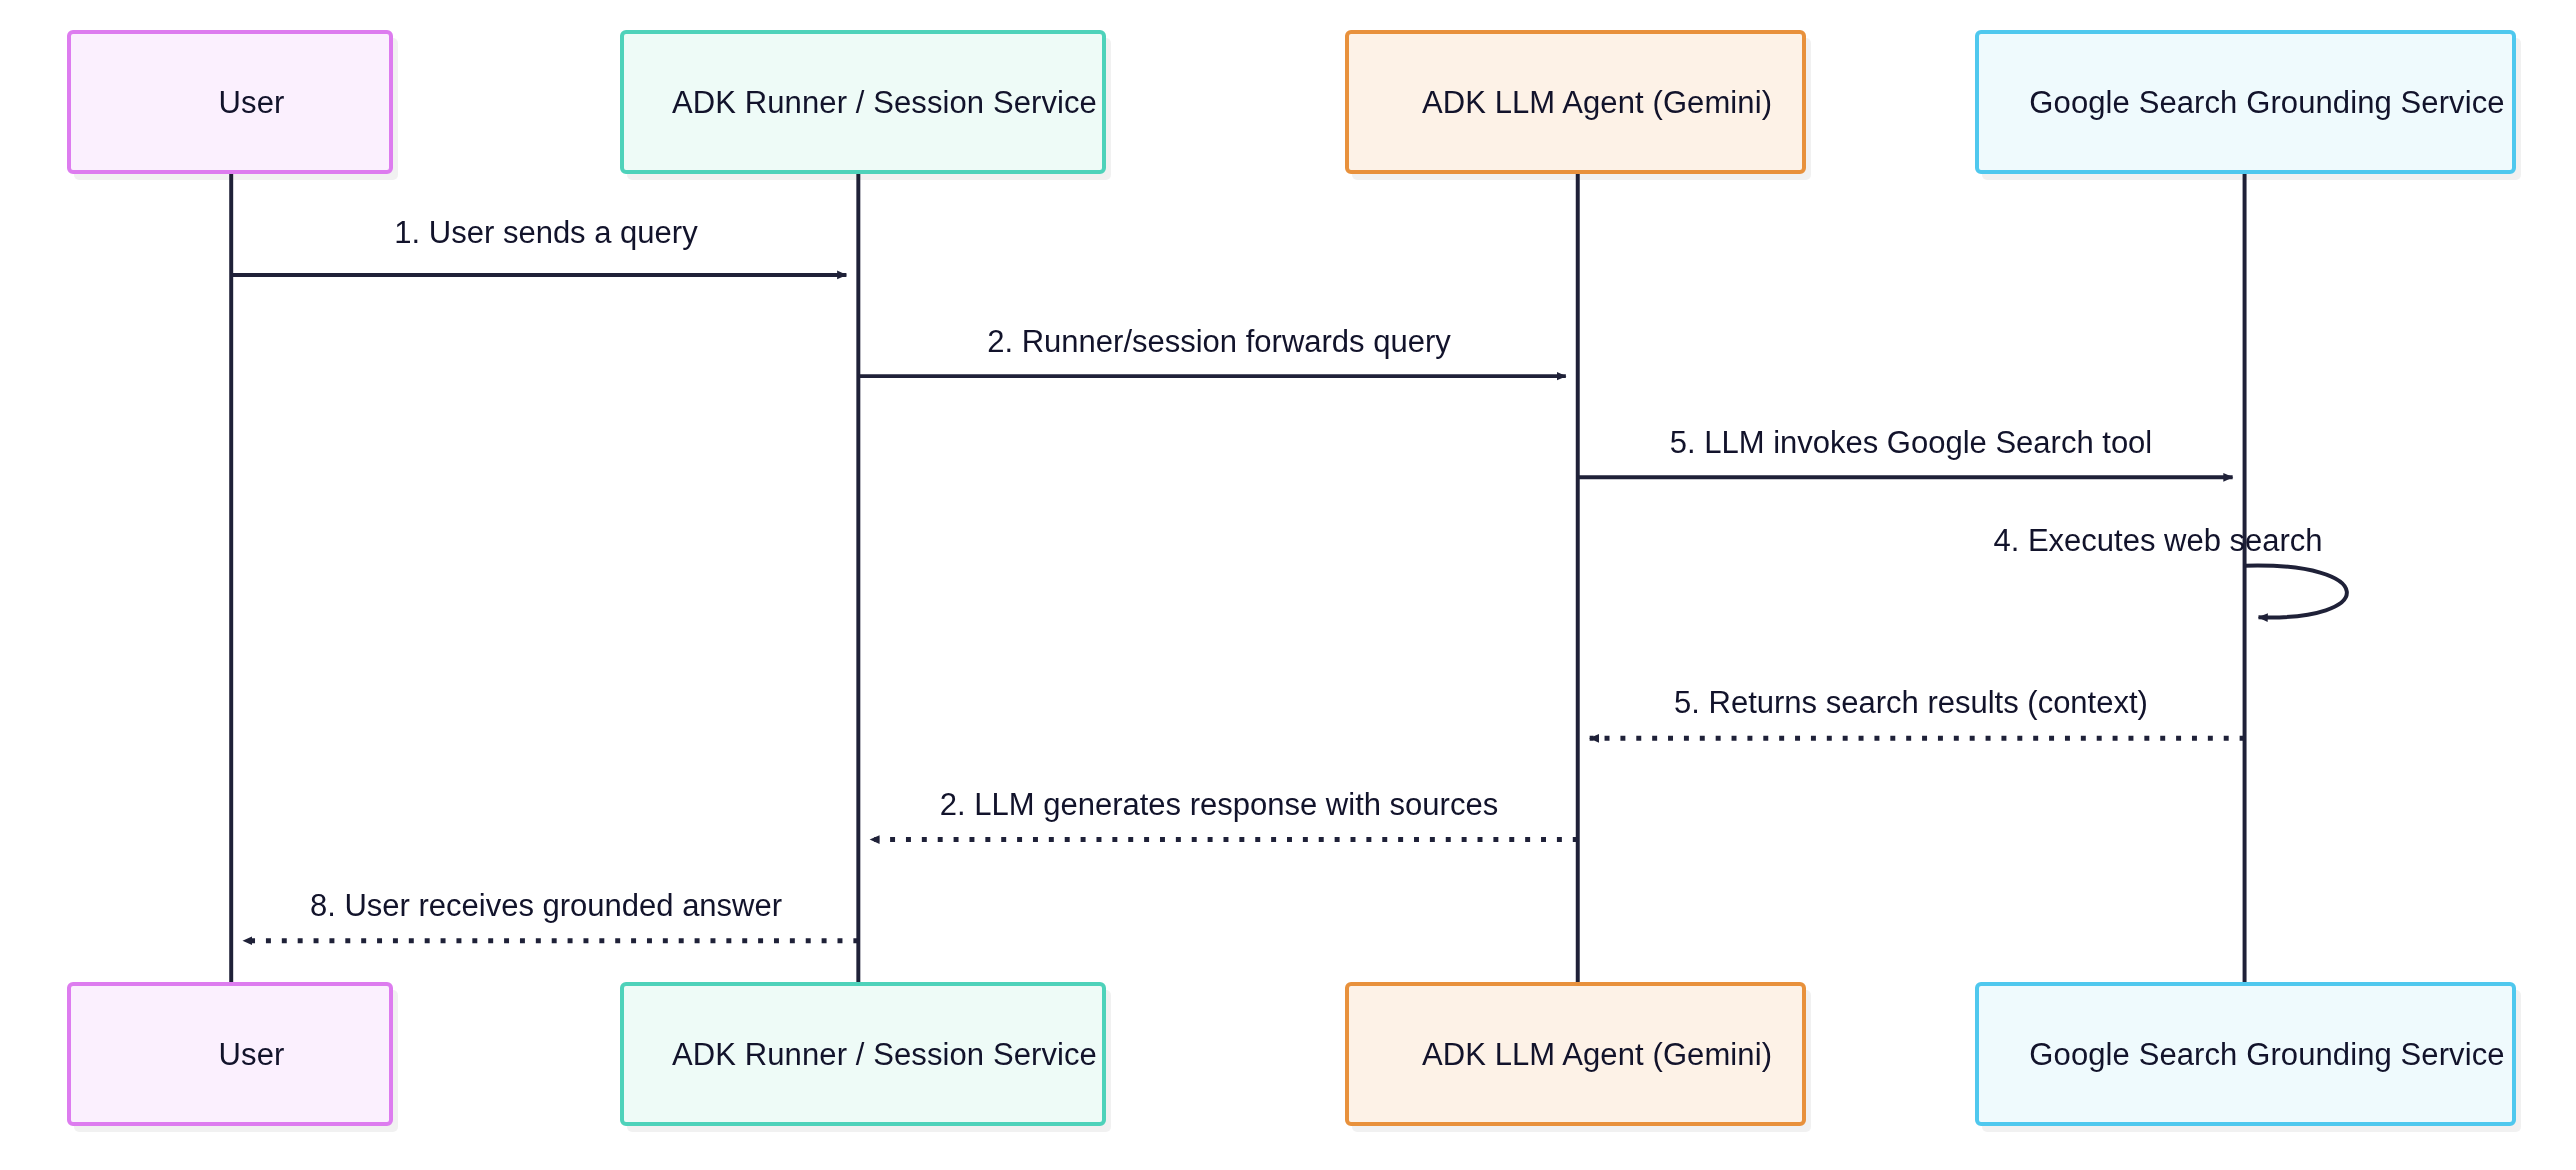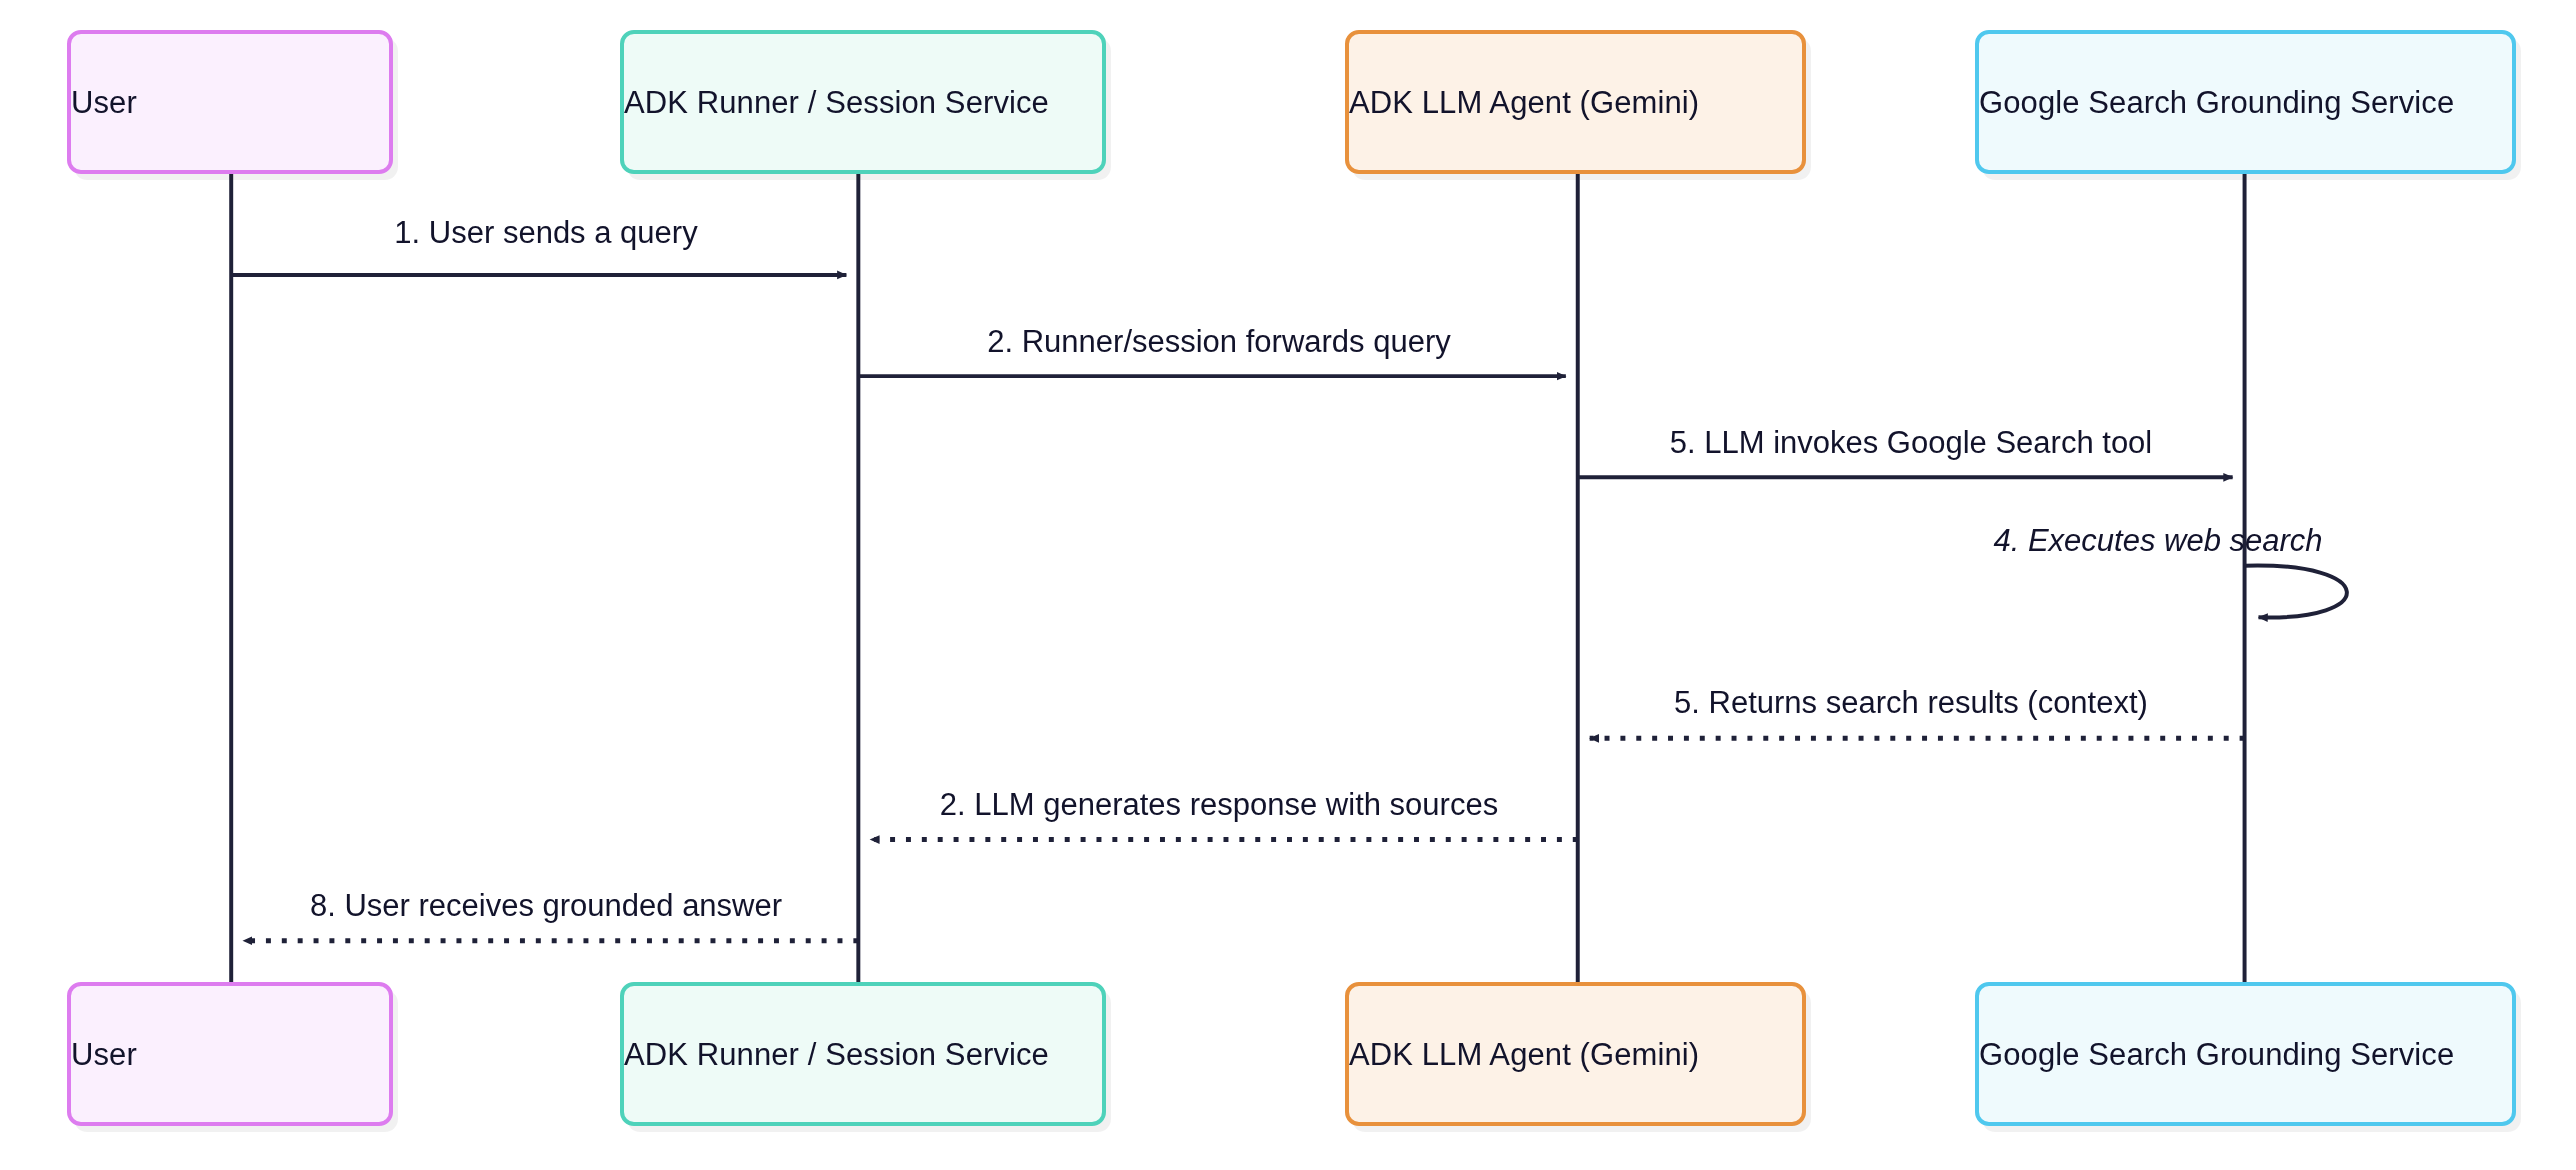--- a/index.html
+++ b/index.html
@@ -30,11 +30,12 @@
     box-sizing: border-box;
     border-style: solid;
     border-width: 4px;
-    border-radius: 14px;
+    border-radius: 6px;
     display: flex;
     align-items: center;
-    justify-content: flex-start;
+    justify-content: center;
     box-shadow: 6px 7px 0 -1px rgba(0,0,0,0.055);
+    padding-left: 43px;
   }
   .participant-label {
     font-size: 31px;

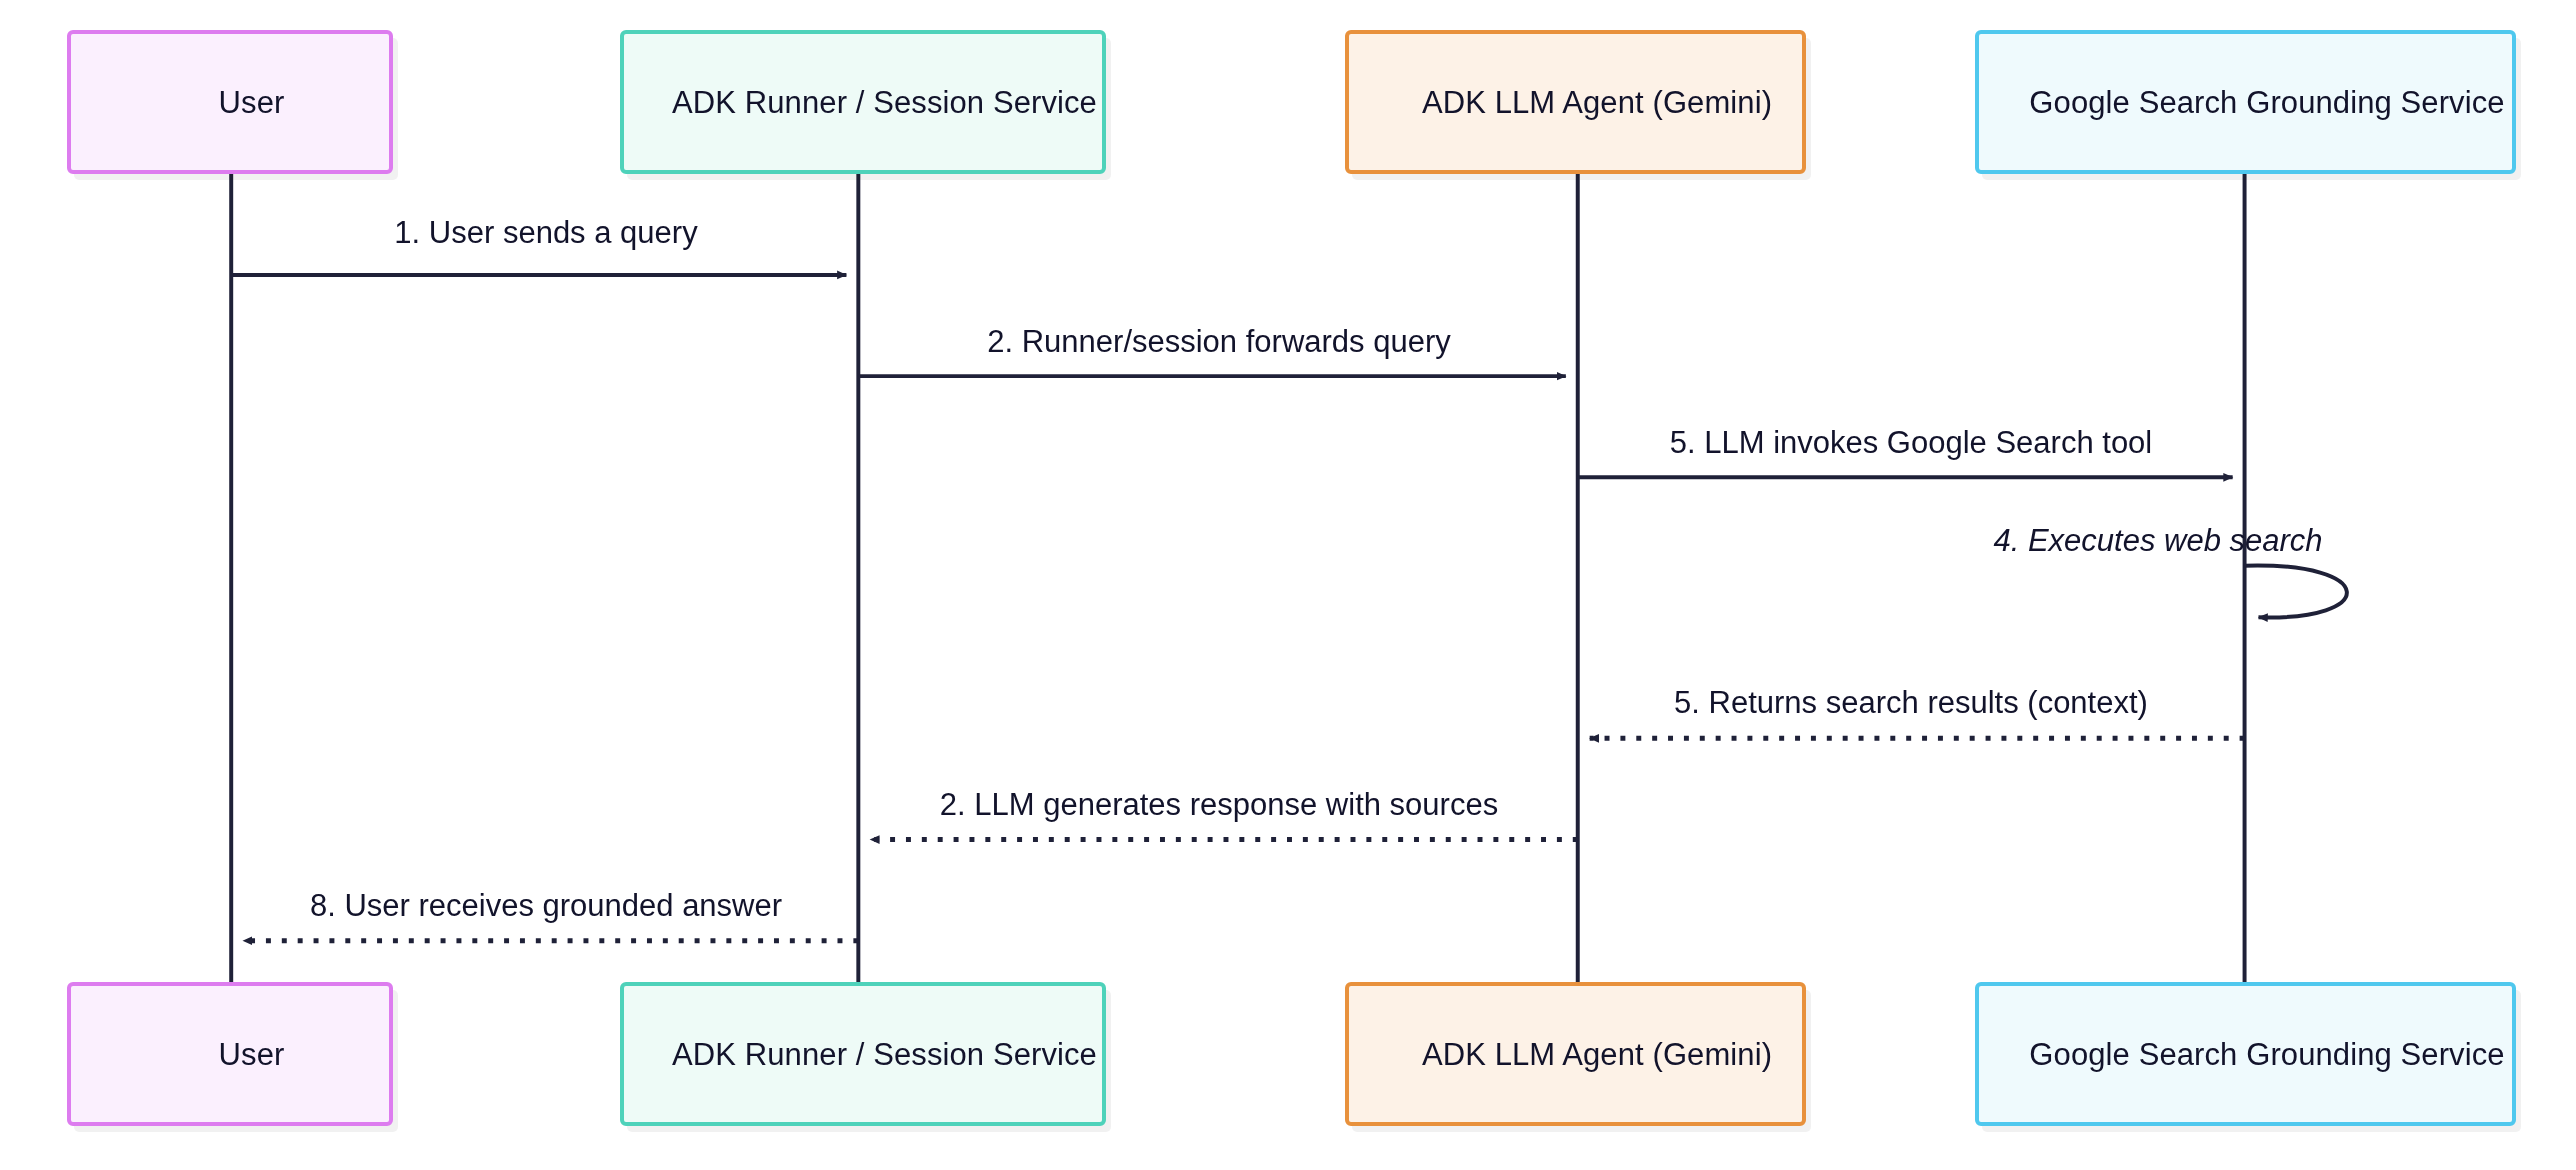--- a/index.html
+++ b/index.html
@@ -118,7 +118,7 @@
       <div class="msg-label" style="left: 546px; top: 248px;">1. User sends a query</div>
       <div class="msg-label" style="left: 1219px; top: 357px;">2. Runner/session forwards query</div>
       <div class="msg-label" style="left: 1911px; top: 458px;">5. LLM invokes Google Search tool</div>
-      <div class="msg-label" style="left: 2158px; top: 556px; font-style: italic;">4. Executes web search</div>
+      <div class="msg-label" style="left: 2158px; top: 556px;">4. Executes web search</div>
       <div class="msg-label" style="left: 1911px; top: 718px; text-align: right;">5. Returns search results (context)</div>
       <div class="msg-label" style="left: 1219px; top: 820px;">2. LLM generates response with sources</div>
       <div class="msg-label" style="left: 546px; top: 921px;">8. User receives grounded answer</div>

